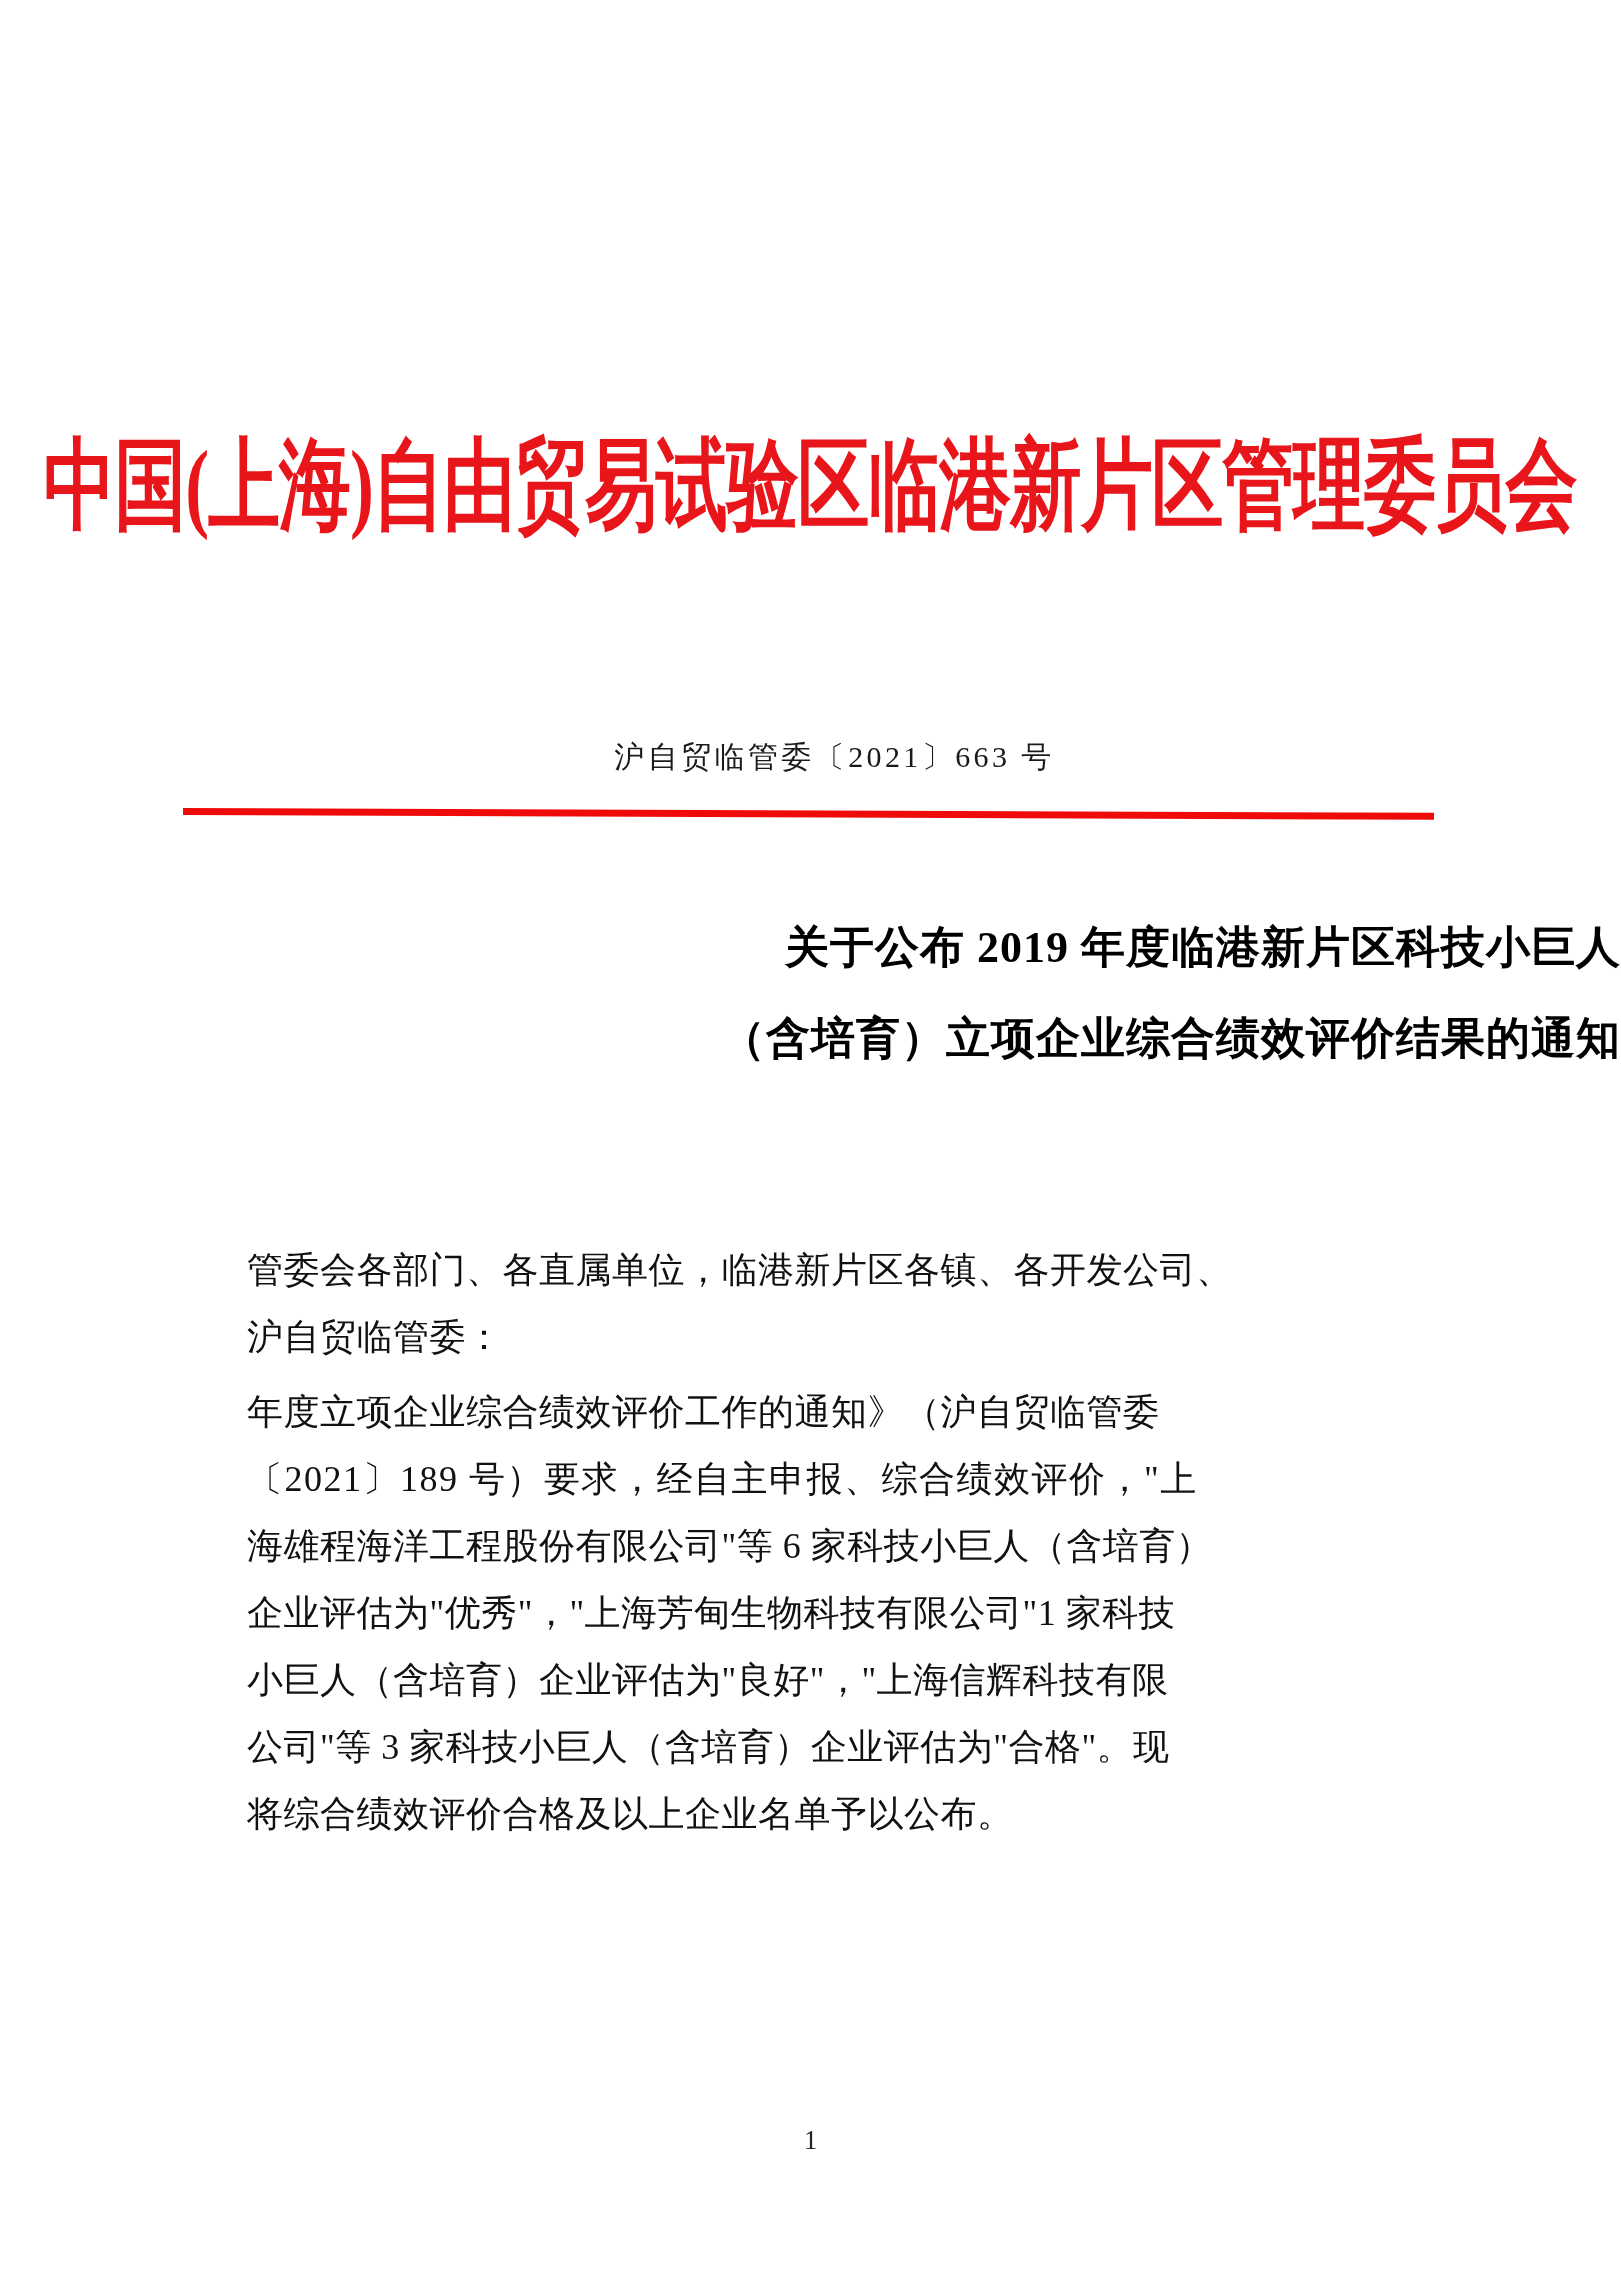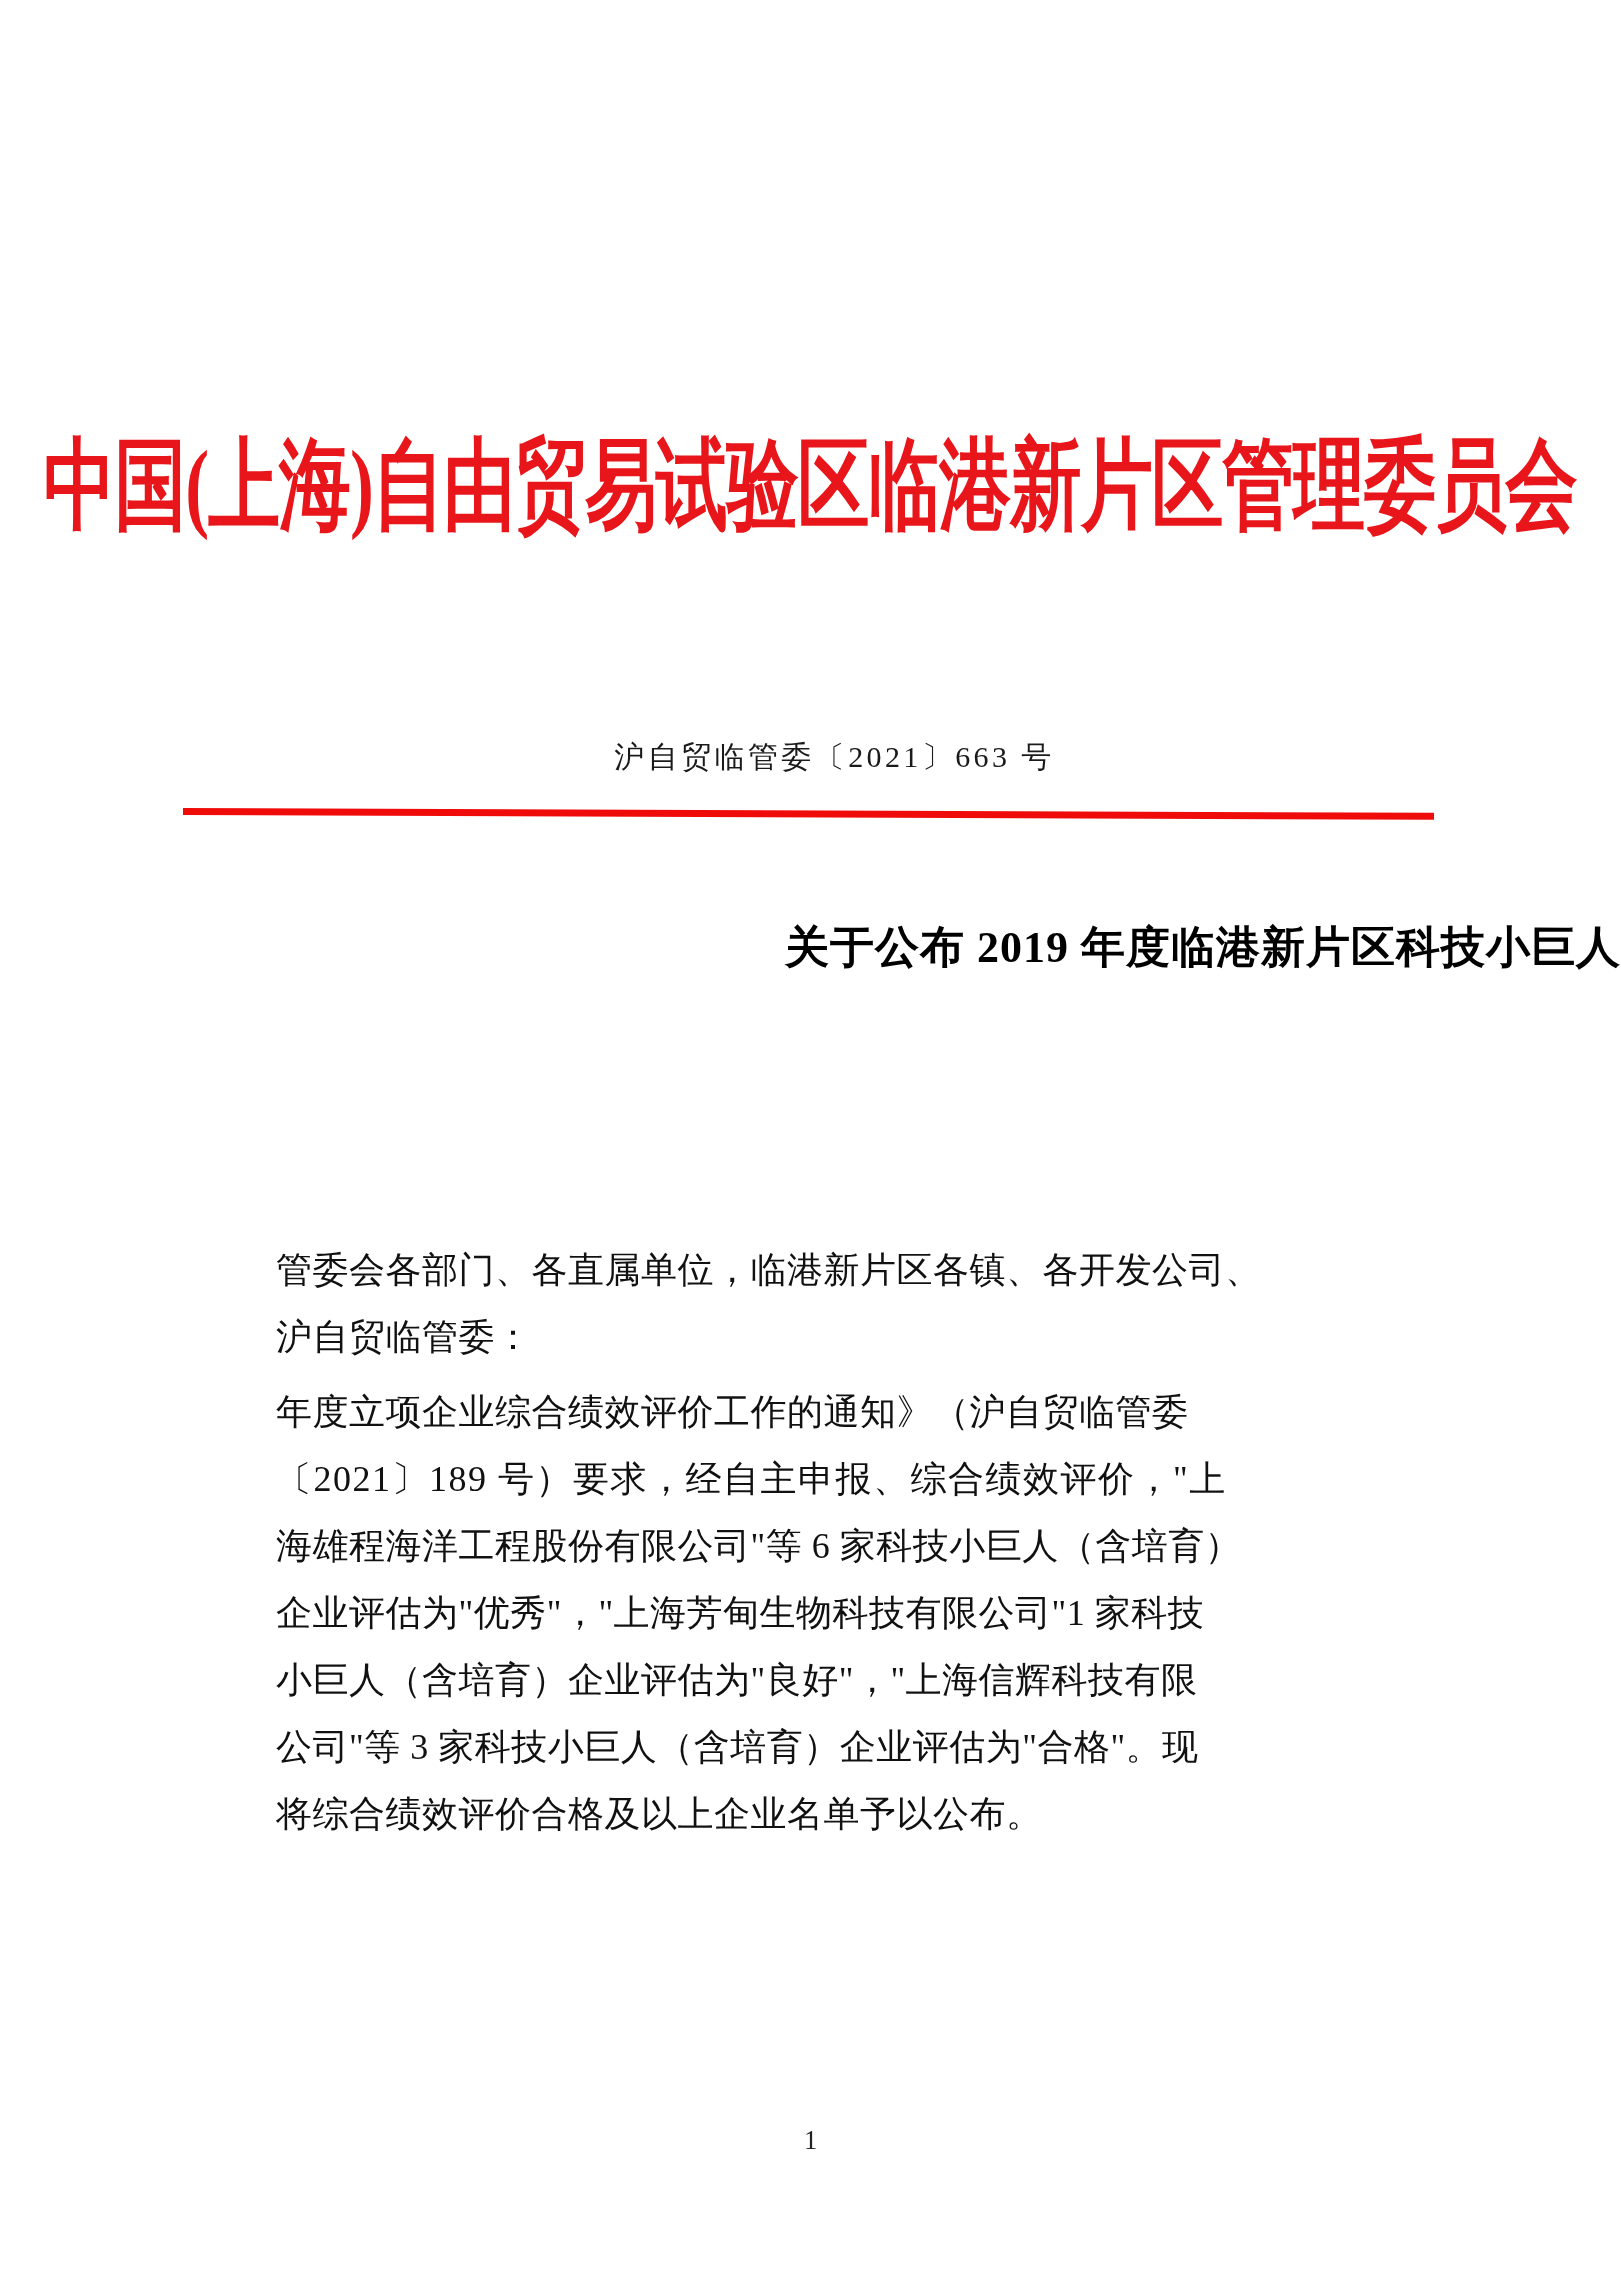--- a/index.html
+++ b/index.html
@@ -144,6 +144,7 @@
 
   <div class="doc-title">
     <div class="doc-title-line">关于公布 2019 年度临港新片区科技小巨人</div>
+    <div class="doc-title-line">（含培育）立项企业综合绩效评价结果的通知</div>
   </div>
 
   <div class="body-block">

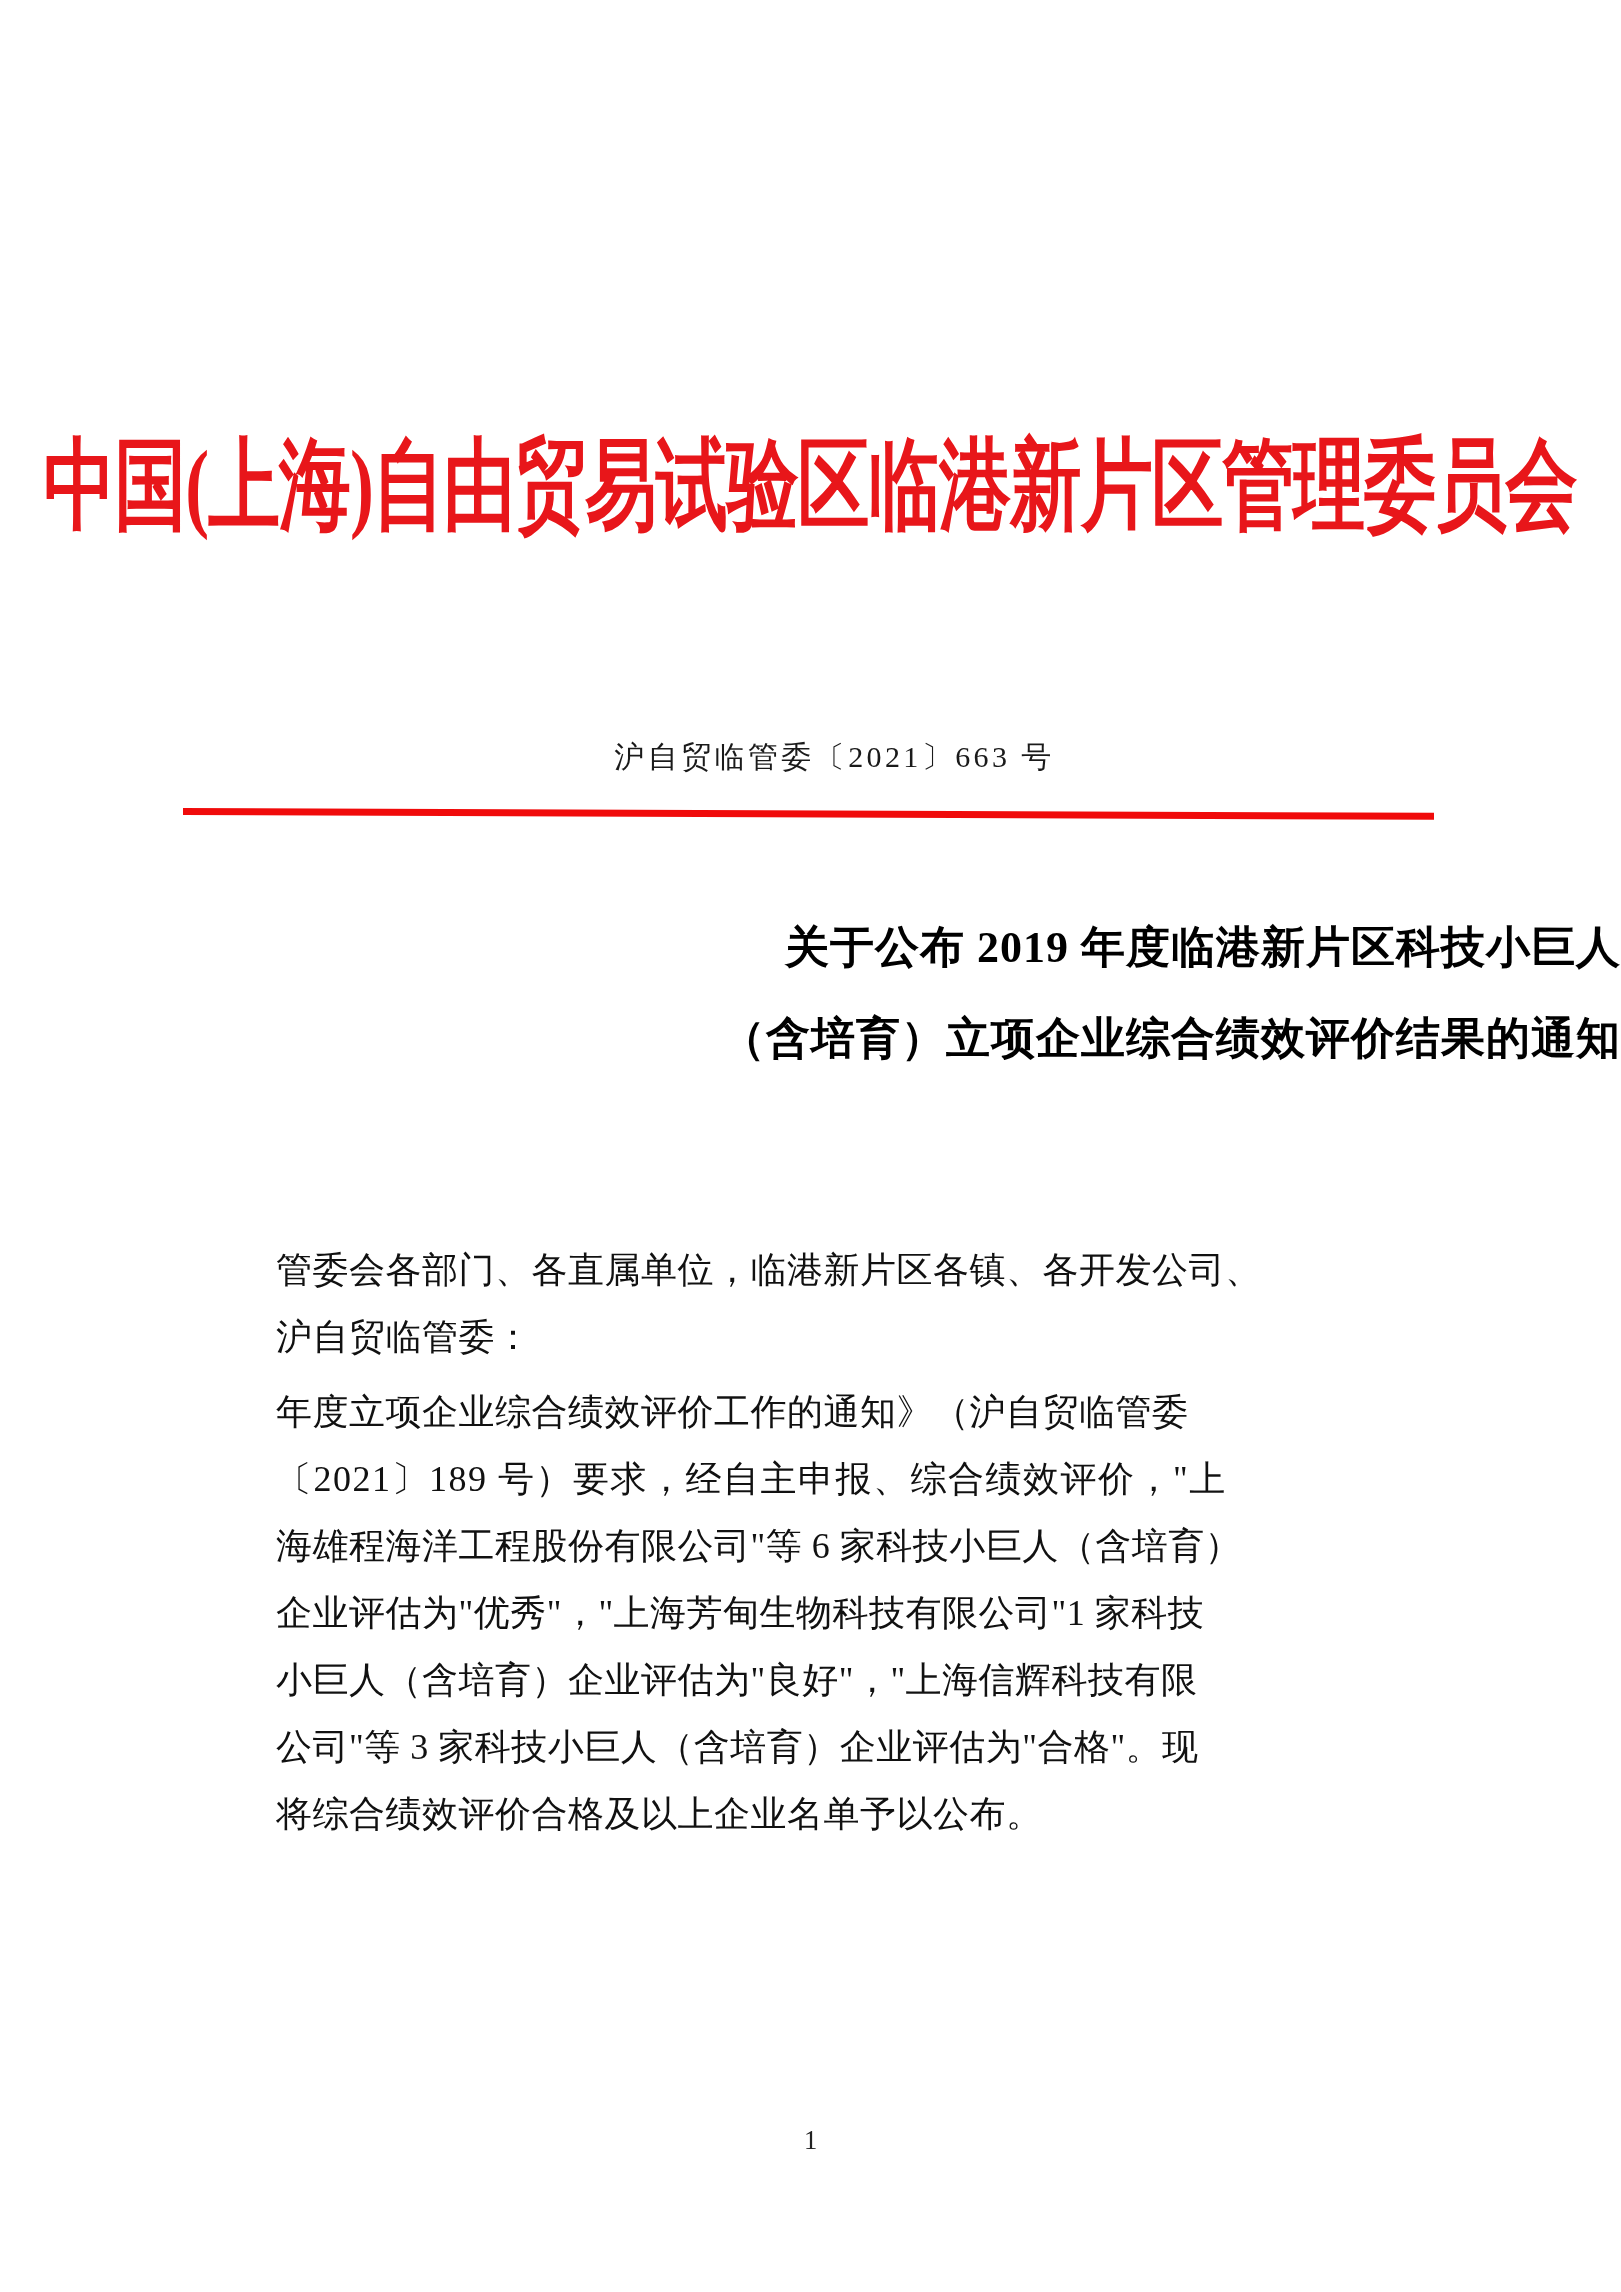--- a/index.html
+++ b/index.html
@@ -97,7 +97,6 @@
     left: 247px;
     top: 1237px;
     width: 1142px;
-    margin-left: 29px;
   }
   .body-line {
     color: #111111;

